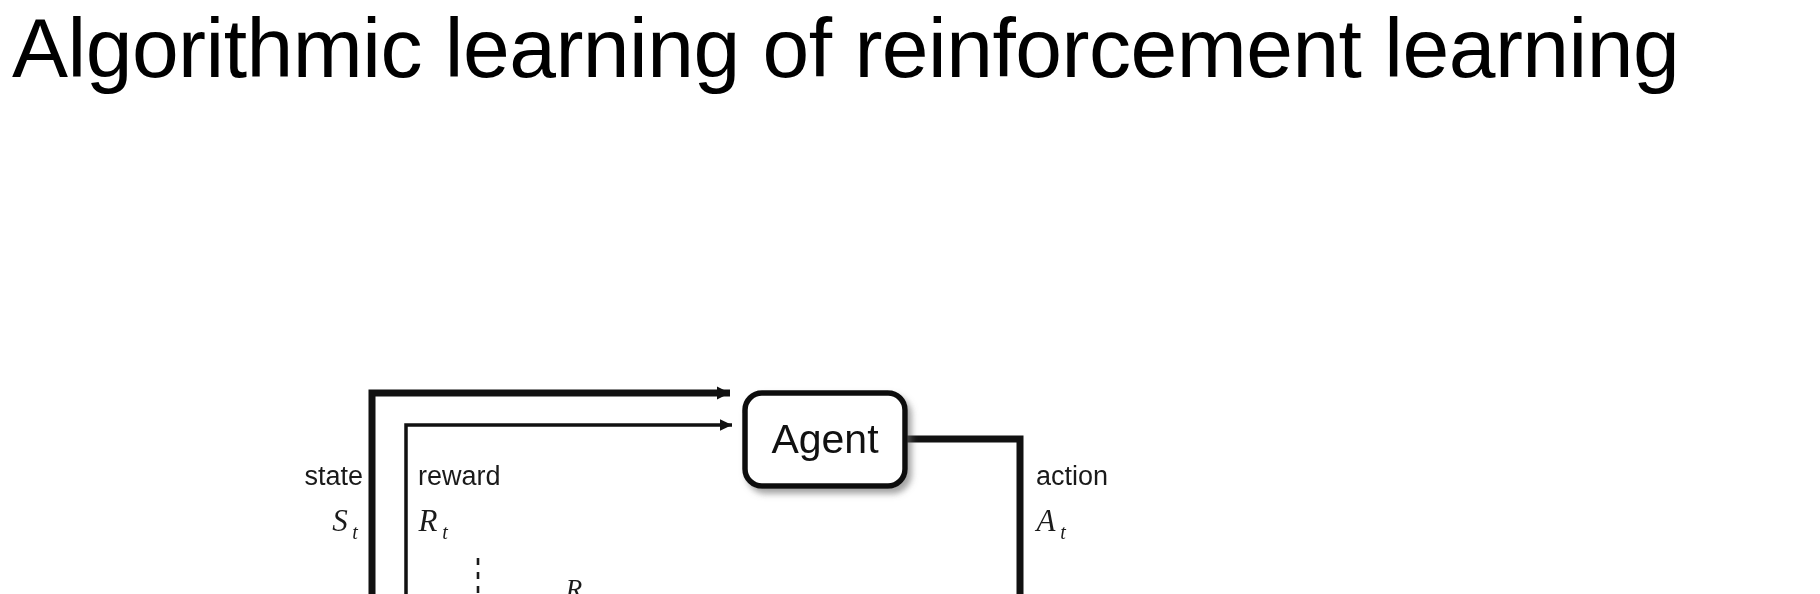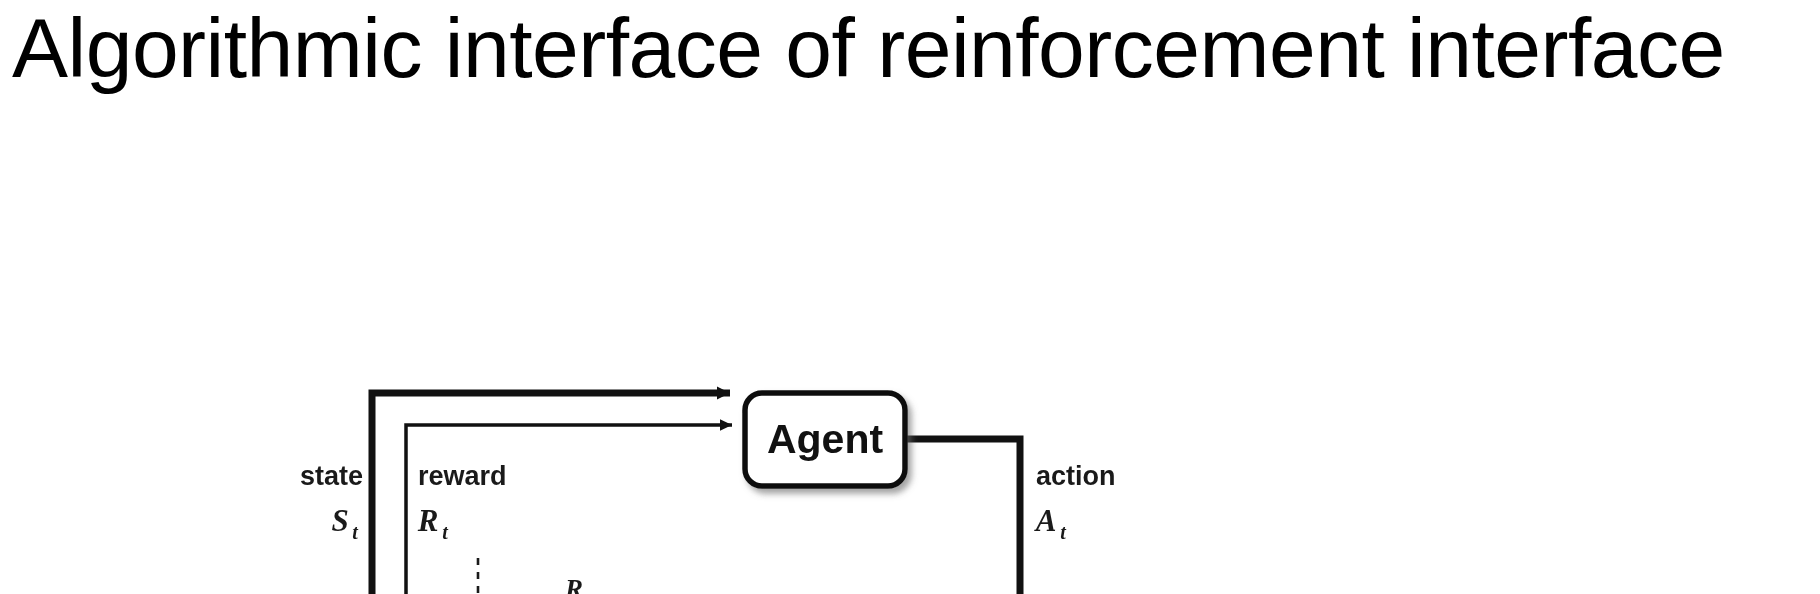--- a/index.html
+++ b/index.html
@@ -87,7 +87,7 @@
 
 <div id="slide">
 
-  <div id="slide-title">Algorithmic interface of reinforcement interface</div>
+  <div id="slide-title">Algorithmic learning of reinforcement learning</div>
 
   <div id="diagram-wrap">
     <svg id="rl-diagram" width="1820" height="444" viewBox="0 0 1820 444">

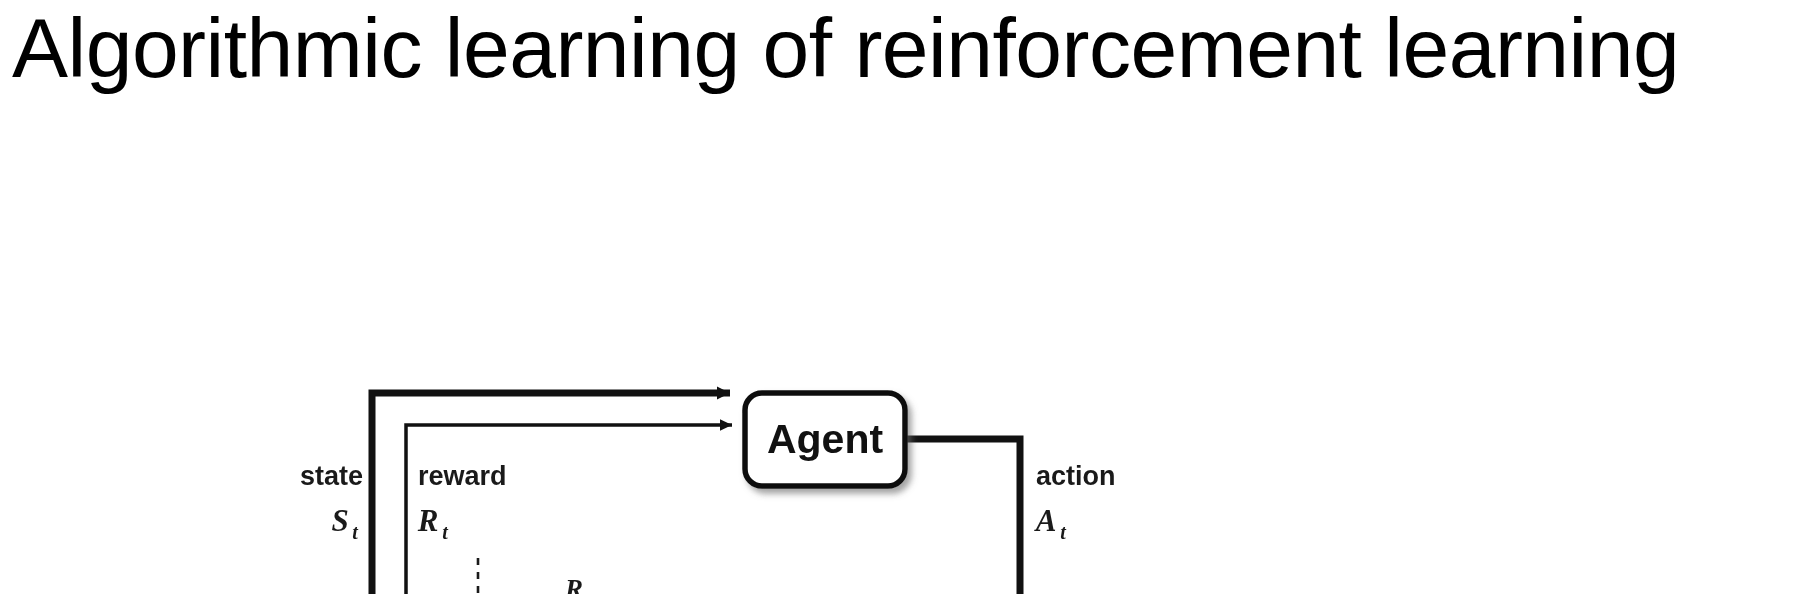--- a/index.html
+++ b/index.html
@@ -40,7 +40,6 @@
     top: 150px;
     width: 1820px;
     height: 444px;
-    font-weight: bold;
   }
   #rl-diagram {
     position: absolute;

